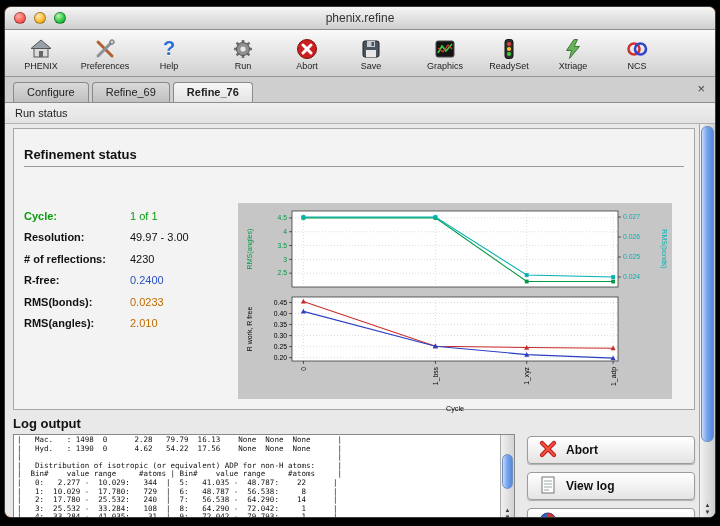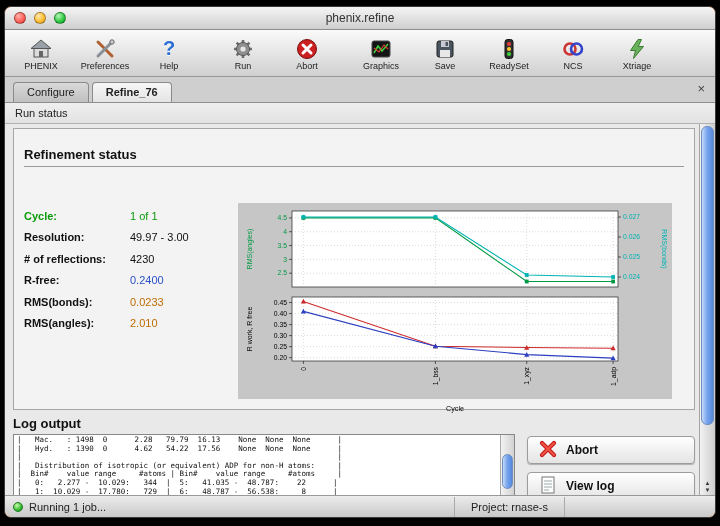--- a/index.html
+++ b/index.html
@@ -139,16 +139,6 @@
       </span>
       <span class="tlabel">Abort</span>
     </div>
-    <div class="titem group-gap">
-      <span class="ticon">
-        <svg width="24" height="24" viewBox="0 0 24 24">
-            <rect x="3" y="4" width="18" height="16" rx="2" fill="#141414" stroke="#4a4a4a"></rect>
-            <polyline points="5,16 9,9 13,14 19,7" stroke="#3ccc3c" stroke-width="1.6" fill="none"></polyline>
-            <polyline points="5,11 10,15 15,8 19,12" stroke="#dd4433" stroke-width="1.1" fill="none"></polyline>
-          </svg>
-      </span>
-      <span class="tlabel">Graphics</span>
-    </div>
     <div class="titem">
       <span class="ticon">
         <svg width="24" height="24" viewBox="0 0 24 24">
@@ -159,6 +149,16 @@
           </svg>
       </span>
       <span class="tlabel">Save</span>
+    </div>
+    <div class="titem group-gap">
+      <span class="ticon">
+        <svg width="24" height="24" viewBox="0 0 24 24">
+            <rect x="3" y="4" width="18" height="16" rx="2" fill="#141414" stroke="#4a4a4a"></rect>
+            <polyline points="5,16 9,9 13,14 19,7" stroke="#3ccc3c" stroke-width="1.6" fill="none"></polyline>
+            <polyline points="5,11 10,15 15,8 19,12" stroke="#dd4433" stroke-width="1.1" fill="none"></polyline>
+          </svg>
+      </span>
+      <span class="tlabel">Graphics</span>
     </div>
     <div class="titem">
       <span class="ticon">

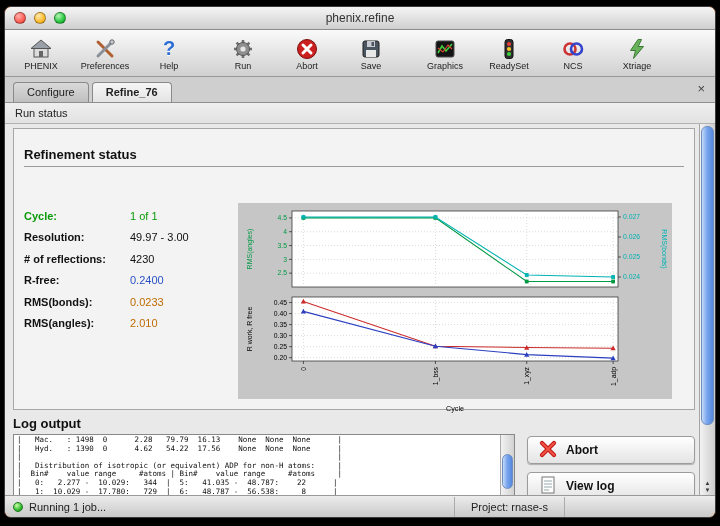--- a/index.html
+++ b/index.html
@@ -174,19 +174,19 @@
     <div class="titem">
       <span class="ticon">
         <svg width="24" height="24" viewBox="0 0 24 24">
+            <polygon points="13,2.5 5.5,13.5 10.5,13.5 8.5,21.5 18.5,9.5 13.2,9.5 16.5,2.5" fill="#67b25a" stroke="#3c7a33"></polygon>
+          </svg>
+      </span>
+      <span class="tlabel">Xtriage</span>
+    </div>
+    <div class="titem">
+      <span class="ticon">
+        <svg width="24" height="24" viewBox="0 0 24 24">
             <circle cx="9" cy="12" r="5.5" fill="none" stroke="#cc3333" stroke-width="2.6"></circle>
             <circle cx="15.5" cy="12" r="5.5" fill="none" stroke="#3344cc" stroke-width="2.6"></circle>
           </svg>
       </span>
       <span class="tlabel">NCS</span>
-    </div>
-    <div class="titem">
-      <span class="ticon">
-        <svg width="24" height="24" viewBox="0 0 24 24">
-            <polygon points="13,2.5 5.5,13.5 10.5,13.5 8.5,21.5 18.5,9.5 13.2,9.5 16.5,2.5" fill="#67b25a" stroke="#3c7a33"></polygon>
-          </svg>
-      </span>
-      <span class="tlabel">Xtriage</span>
     </div>
   </div>
 

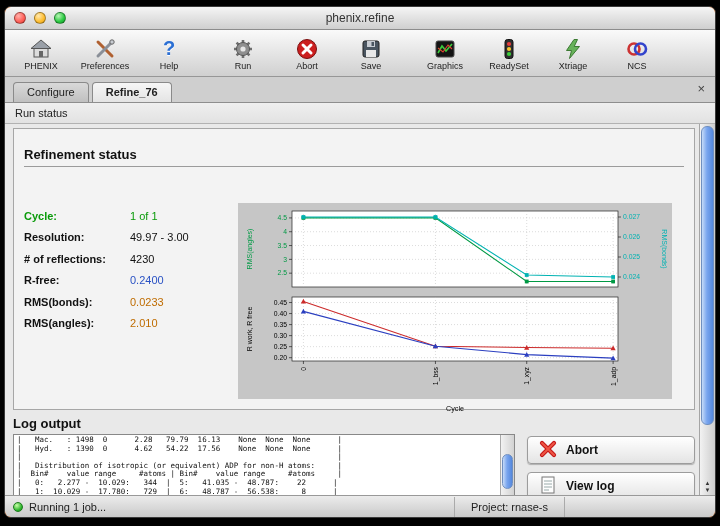--- a/index.html
+++ b/index.html
@@ -192,6 +192,7 @@
 
   <div class="tabbar">
     <div class="tab">Configure</div>
+    <div class="tab">Refine_69</div>
     <div class="tab active">Refine_76</div>
     <div class="tab-close">×</div>
   </div>

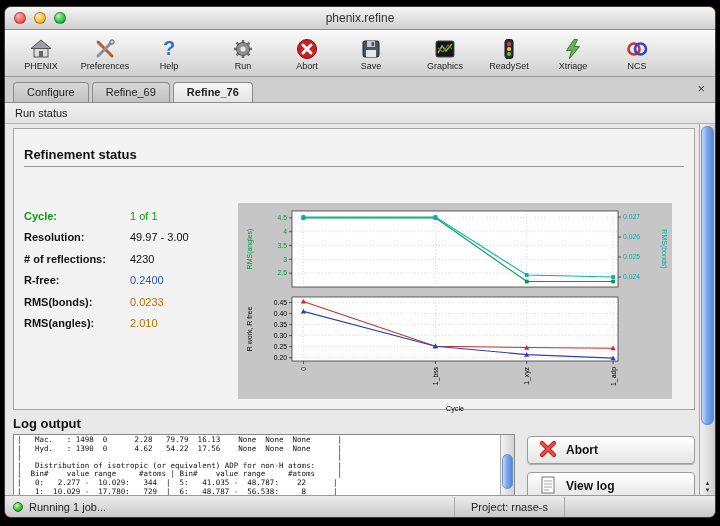--- a/index.html
+++ b/index.html
@@ -385,13 +385,6 @@
     </div>
   </div>
 
-  <div class="statusbar">
-    <span class="greendot"></span>
-    <span>Running 1 job...</span>
-    <span class="sb-spacer"></span>
-    <span class="sb-project">Project: rnase-s</span>
-    <span class="sb-end"></span>
-  </div>
 
 </div>
 

